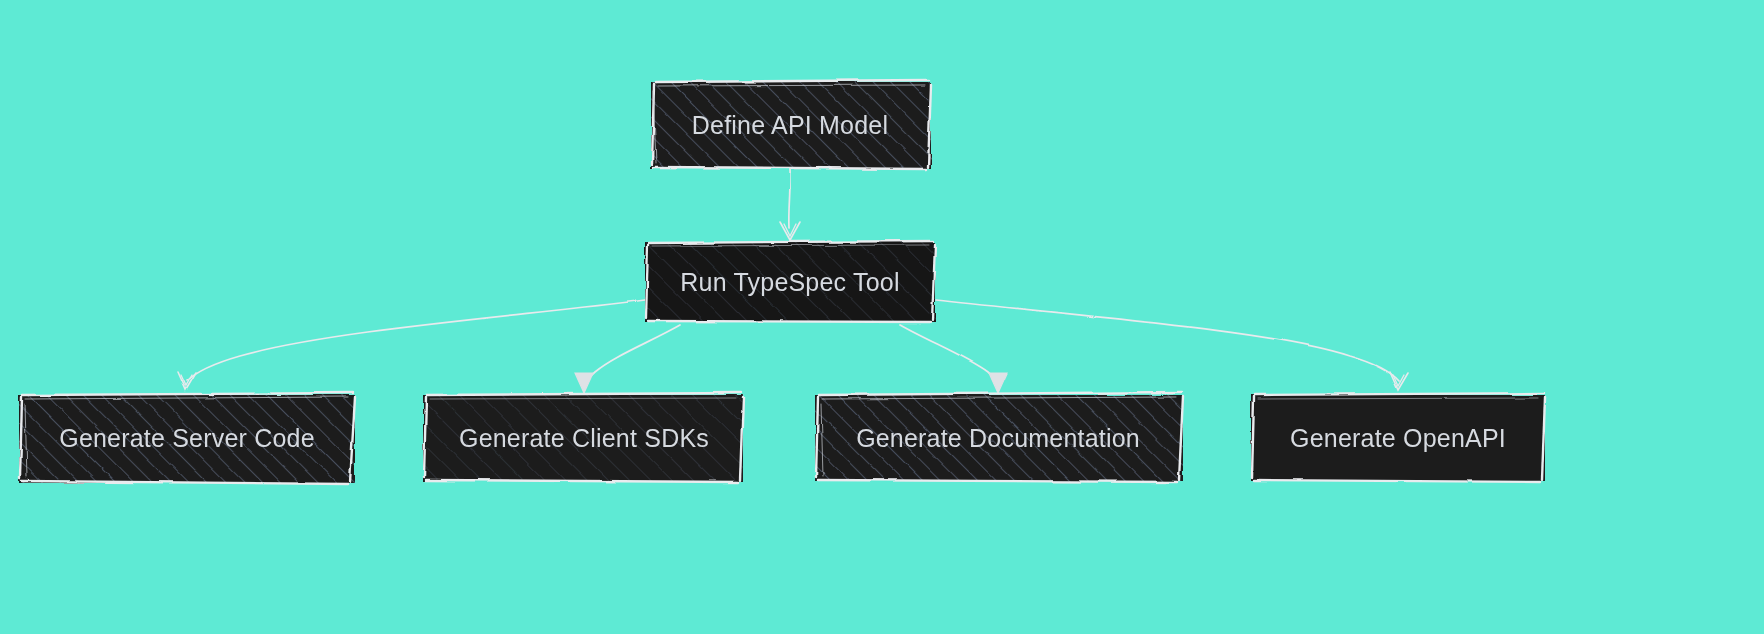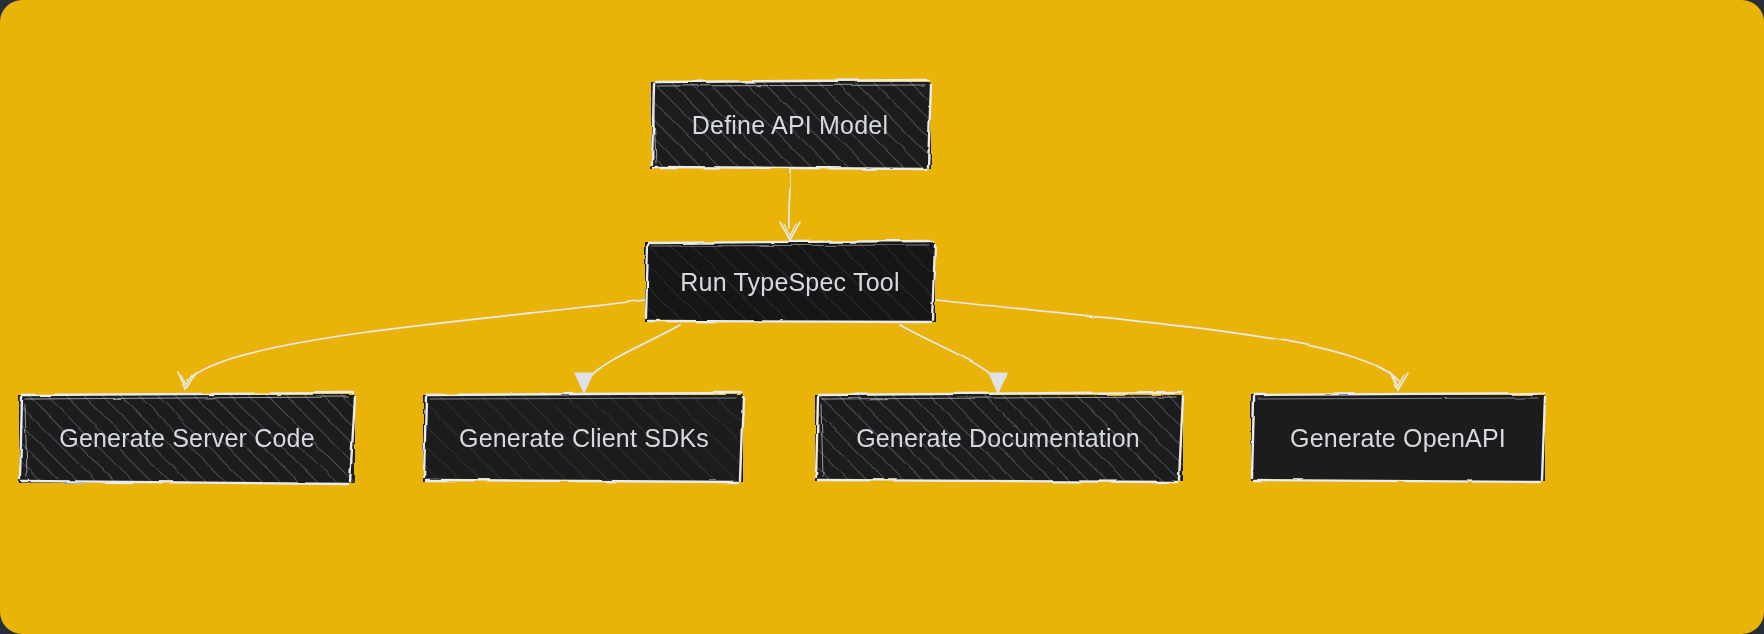--- a/index.html
+++ b/index.html
@@ -11,10 +11,9 @@
     position: relative;
     width: 1764px;
     height: 634px;
-    background: #eab308;
+    background: #5eead4;
     overflow: hidden;
     font-family: "Liberation Sans", sans-serif;
-    border-radius: 22px;
   }
   #diagram-svg {
     position: absolute;

